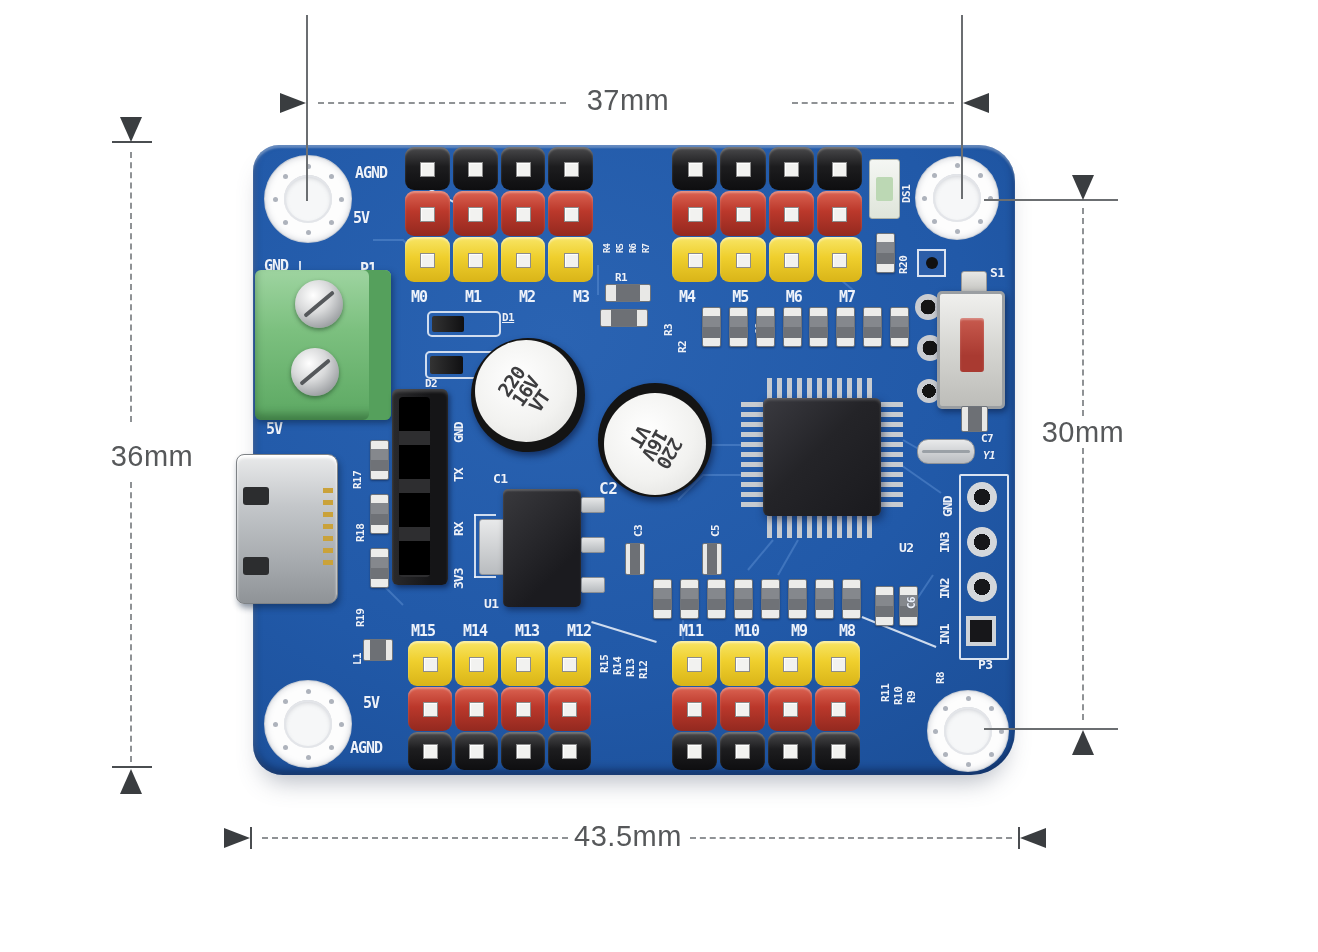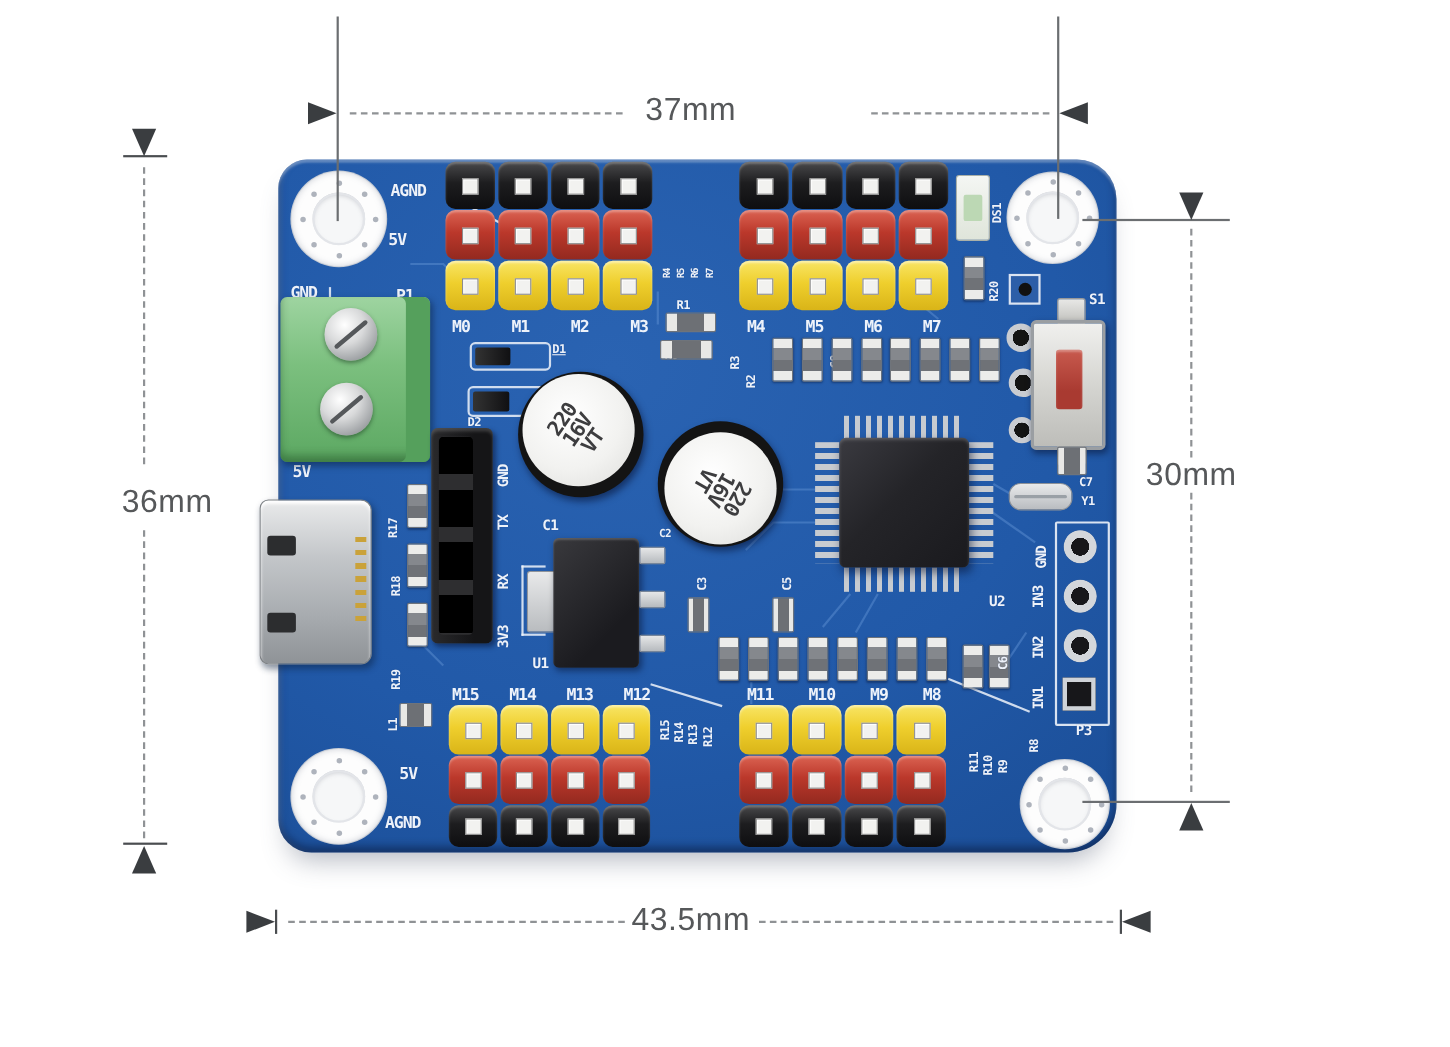--- a/index.html
+++ b/index.html
@@ -404,7 +404,7 @@
     <div class="lpart" style="left:708px;top:261px;width:25px;height:24px;"></div>
     <div class="xtal" style="left:664px;top:294px;width:56px;height:23px;"></div>
     <span class="silk rf" style="left:728px;top:288px;">C7</span>
-    <span class="silk rf" style="left:730px;top:305px;">Y1</span>
+    <span class="silk rf" style="left:730px;top:305px;font-style:italic;">Y1</span>
 
     <div class="p3box" style="left:706px;top:329px;width:46px;height:182px;"></div>
     <div class="p3hole" style="left:714px;top:337px;"></div>

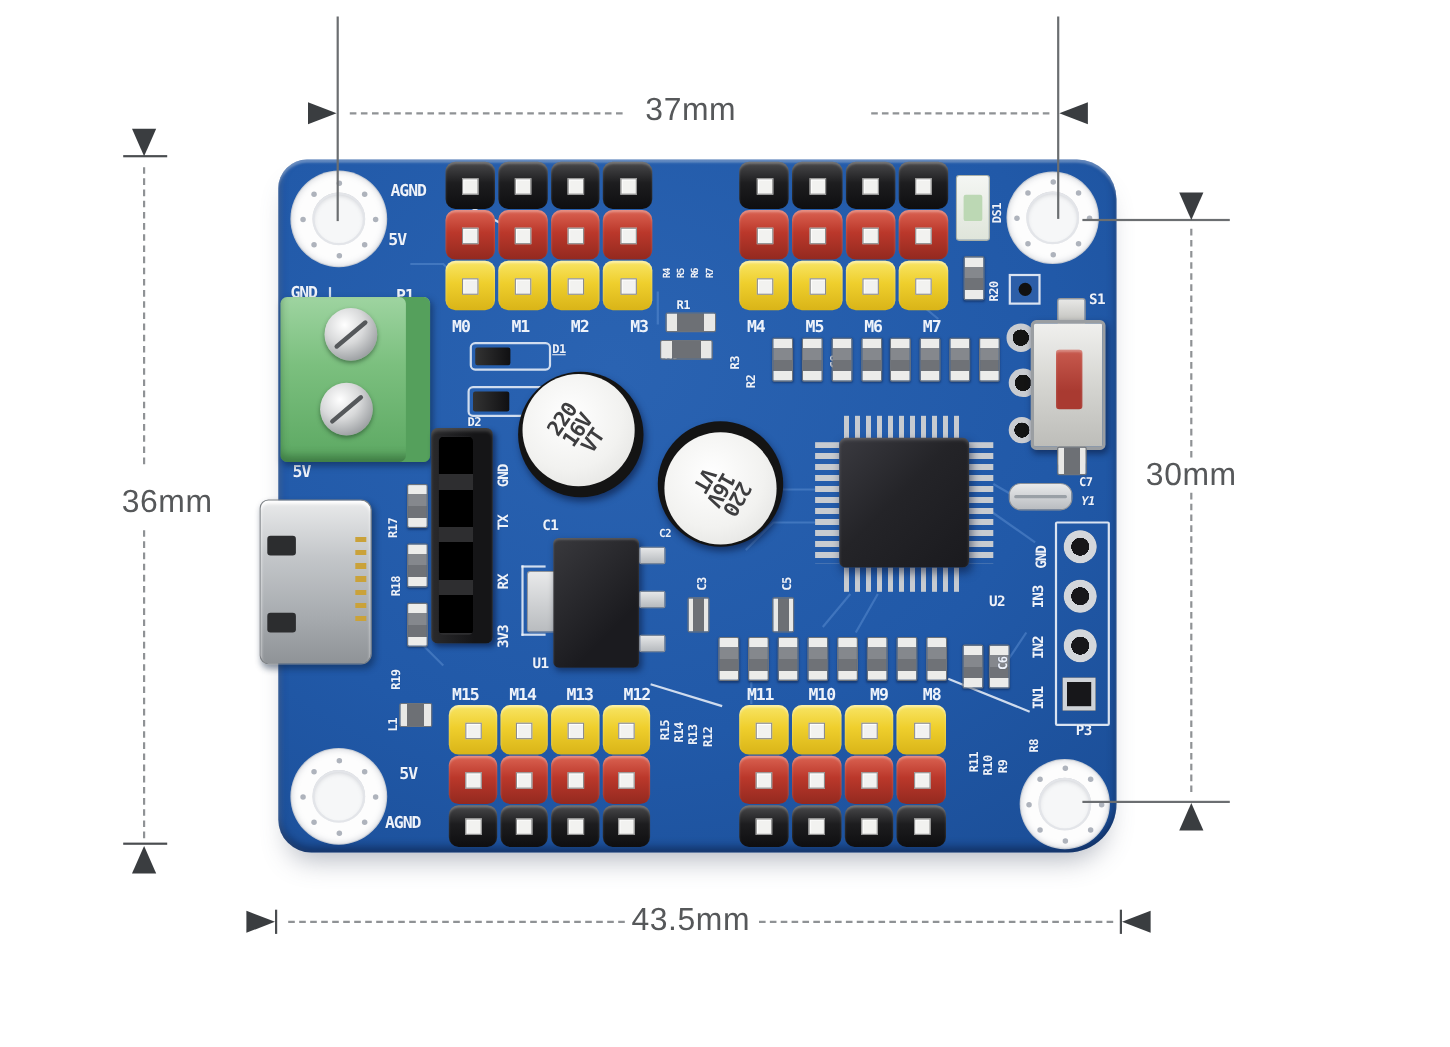--- a/index.html
+++ b/index.html
@@ -342,7 +342,7 @@
         </div>
       </div>
     </div>
-    <span class="silk rf" style="left:346px;top:336px;font-size:10px;">C2</span>
+    <span class="silk rf" style="left:346px;top:336px;font-size:16px;">C2</span>
 
     <span class="silk rf v" style="left:380px;top:364px;height:28px;">C3</span>
     <div class="lpart" style="left:372px;top:398px;width:18px;height:30px;"></div>

